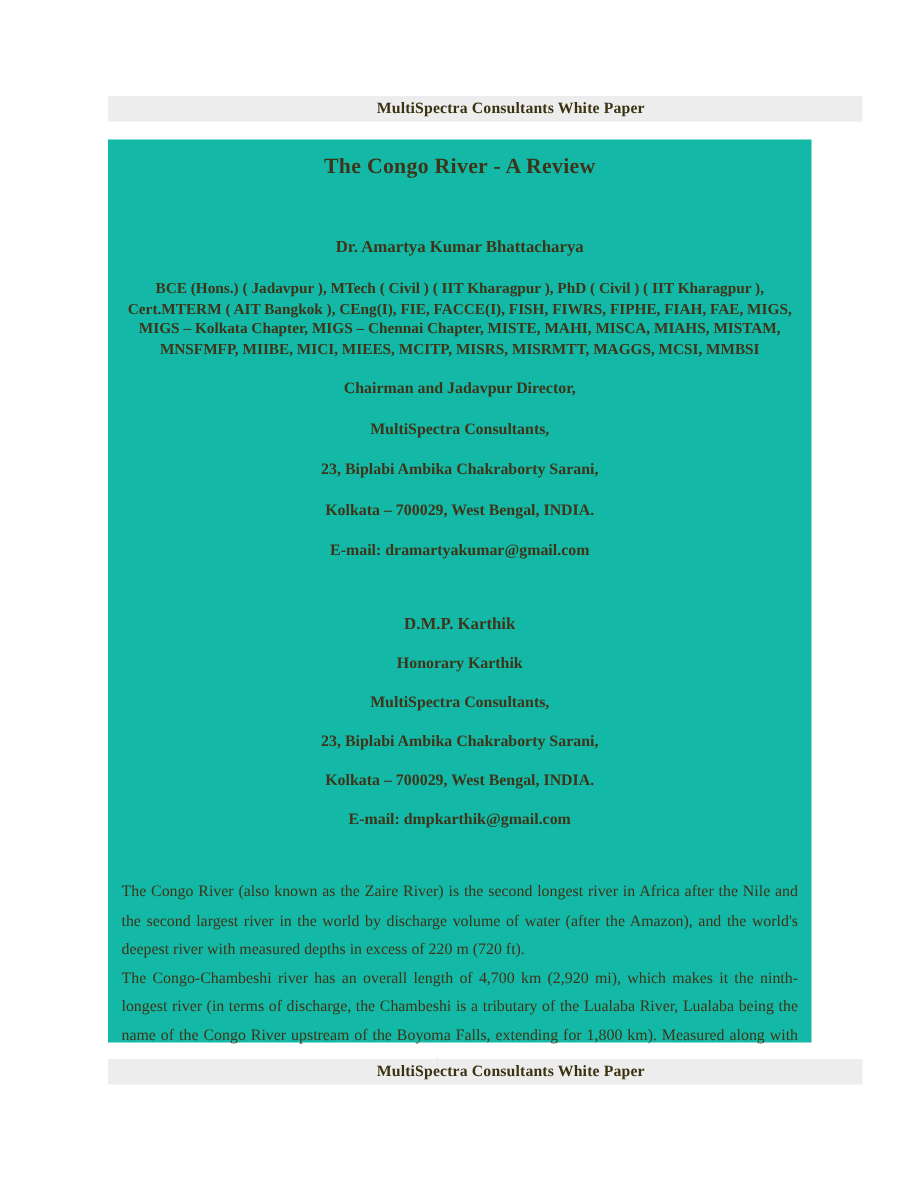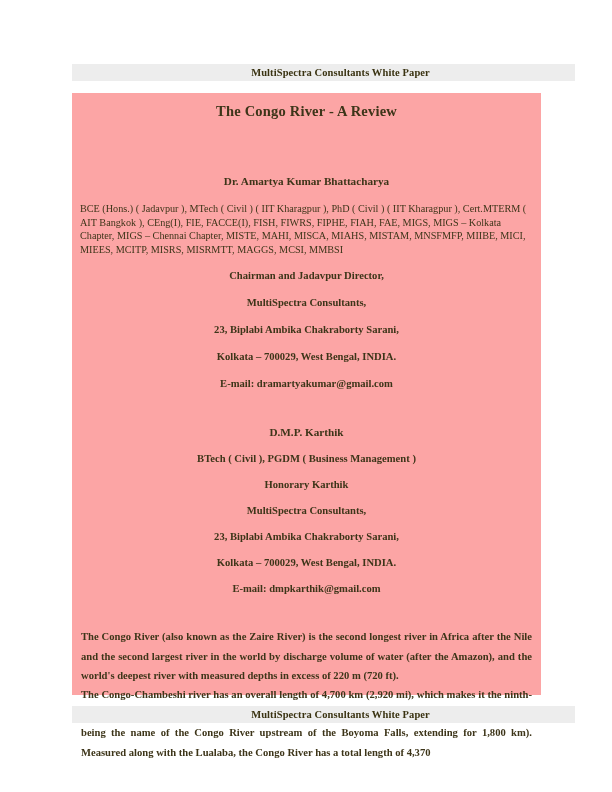--- a/index.html
+++ b/index.html
@@ -49,7 +49,7 @@
     top: 93px;
     width: 469px;
     height: 602px;
-    background: #fca5a5;
+    background: #14b8a6;
     color: #3d3519;
     box-sizing: border-box;
     padding: 0;

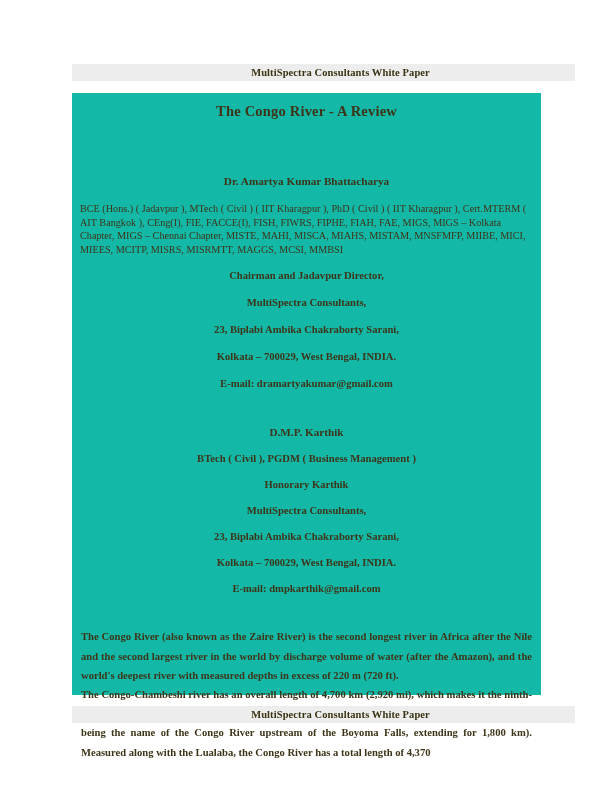--- a/index.html
+++ b/index.html
@@ -71,7 +71,7 @@
     line-height: 15px;
   }
 
-  .author-name.first { margin-top: 54px; }
+  .author-name.first { margin-top: 38px; }
 
   .credentials {
     font-weight: normal;

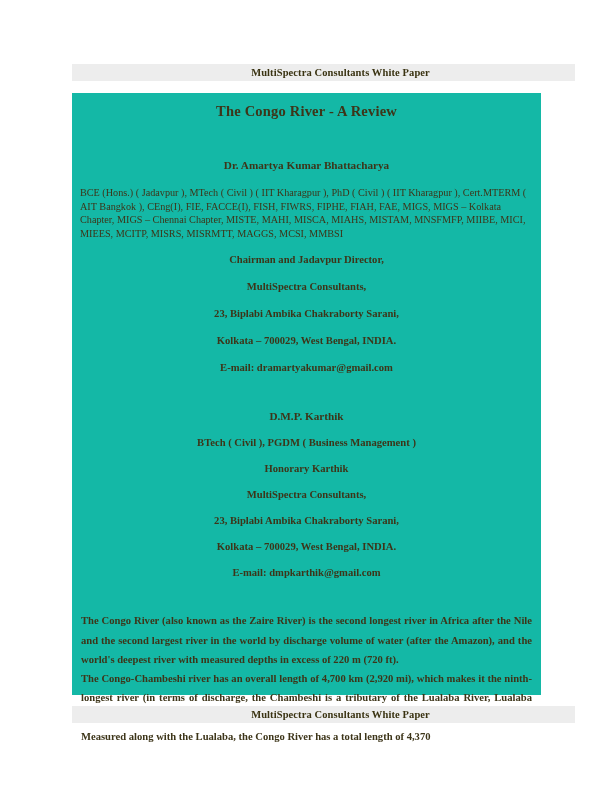--- a/index.html
+++ b/index.html
@@ -74,7 +74,8 @@
   .author-name.first { margin-top: 38px; }
 
   .credentials {
-    font-weight: normal;
+    text-align: center;
+    font-weight: bold;
     font-size: 10.2px;
     line-height: 13.6px;
     margin: 13px 8px 0 8px;

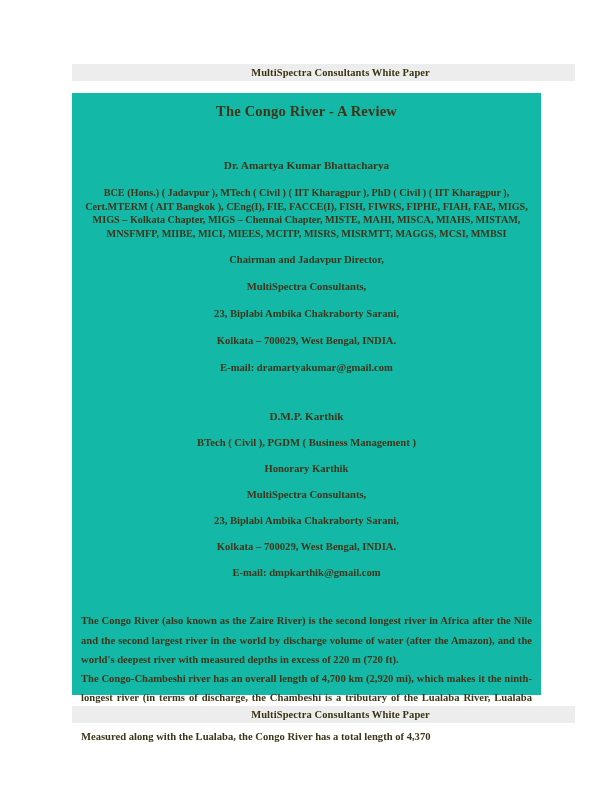--- a/index.html
+++ b/index.html
@@ -132,7 +132,6 @@
     <div class="author-block-2">
       <div class="author-name">D.M.P. Karthik</div>
 
-      <div class="addr-line">BTech ( Civil ), PGDM ( Business Management )</div>
 
       <div class="addr-line">Honorary Karthik</div>
 

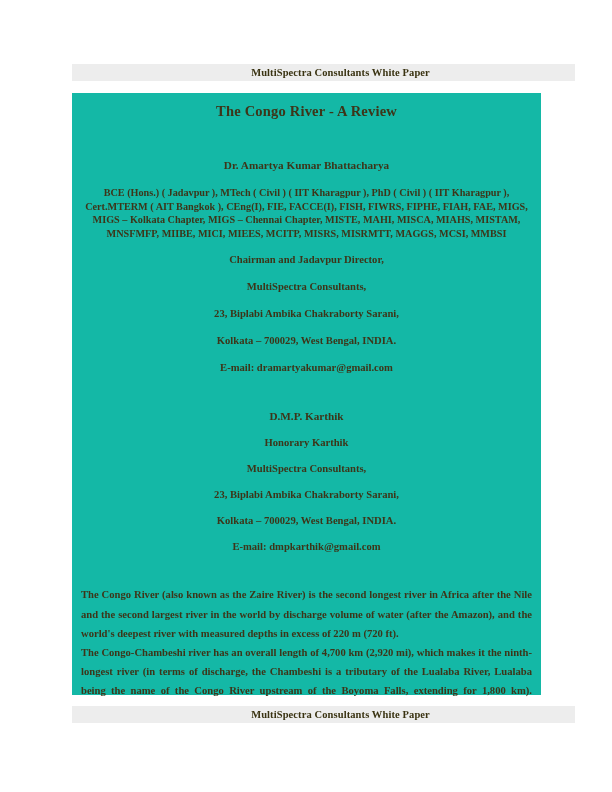--- a/index.html
+++ b/index.html
@@ -95,7 +95,7 @@
 
   .body-text {
     margin: 31px 9px 0 9px;
-    font-weight: bold;
+    font-weight: normal;
     font-size: 10.6px;
     line-height: 19.2px;
     text-align: justify;

